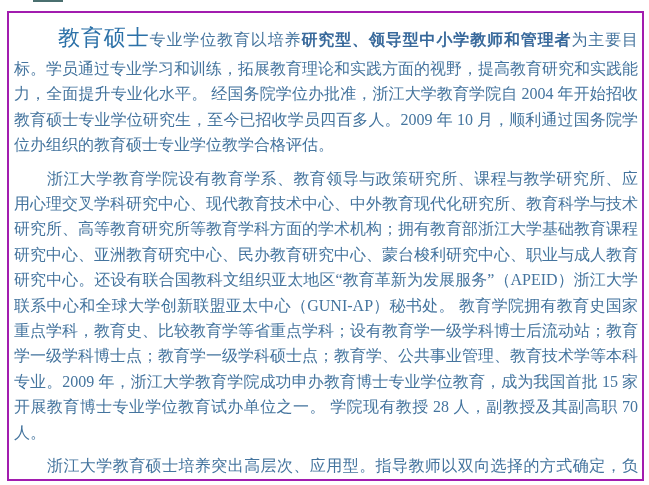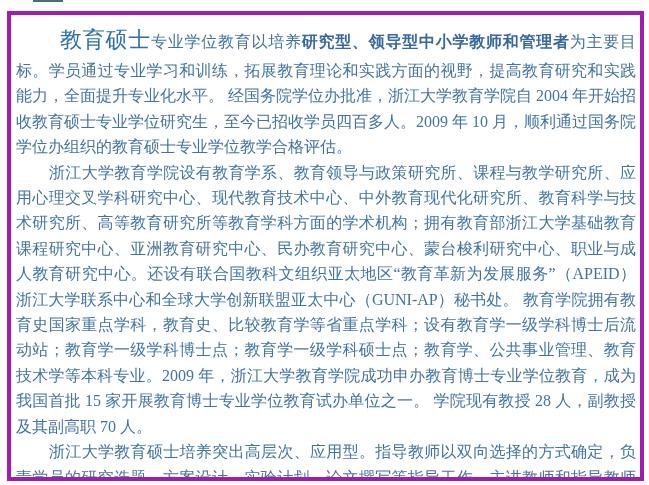--- a/index.html
+++ b/index.html
@@ -29,7 +29,7 @@
     width: 637px;
     height: 470px;
     box-sizing: border-box;
-    border: 4px solid #a21caf;
+    border: 2px solid #a21caf;
     padding: 7px 4px 0 5px;
     overflow: hidden;
     background: #ffffff;

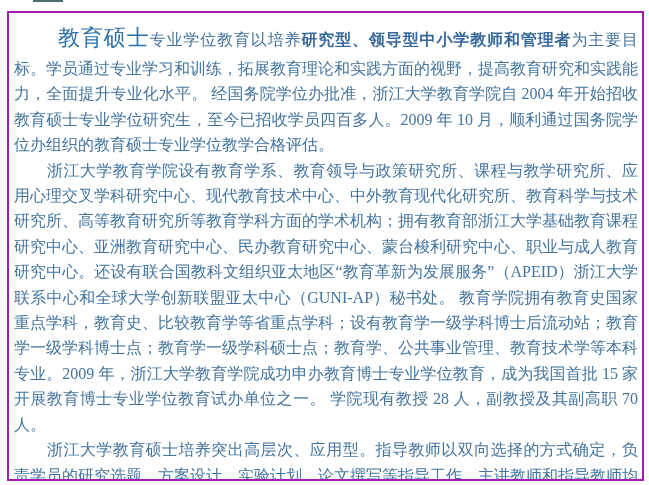--- a/index.html
+++ b/index.html
@@ -43,7 +43,7 @@
     letter-spacing: 0;
   }
   p.para-intro { text-indent: 44px; }
-  p.para-body  { text-indent: 33px; }
+  p.para-body  { text-indent: 33px; margin-top: 8px; }
   .lead-title {
     font-size: 22px;
     line-height: 36px;

